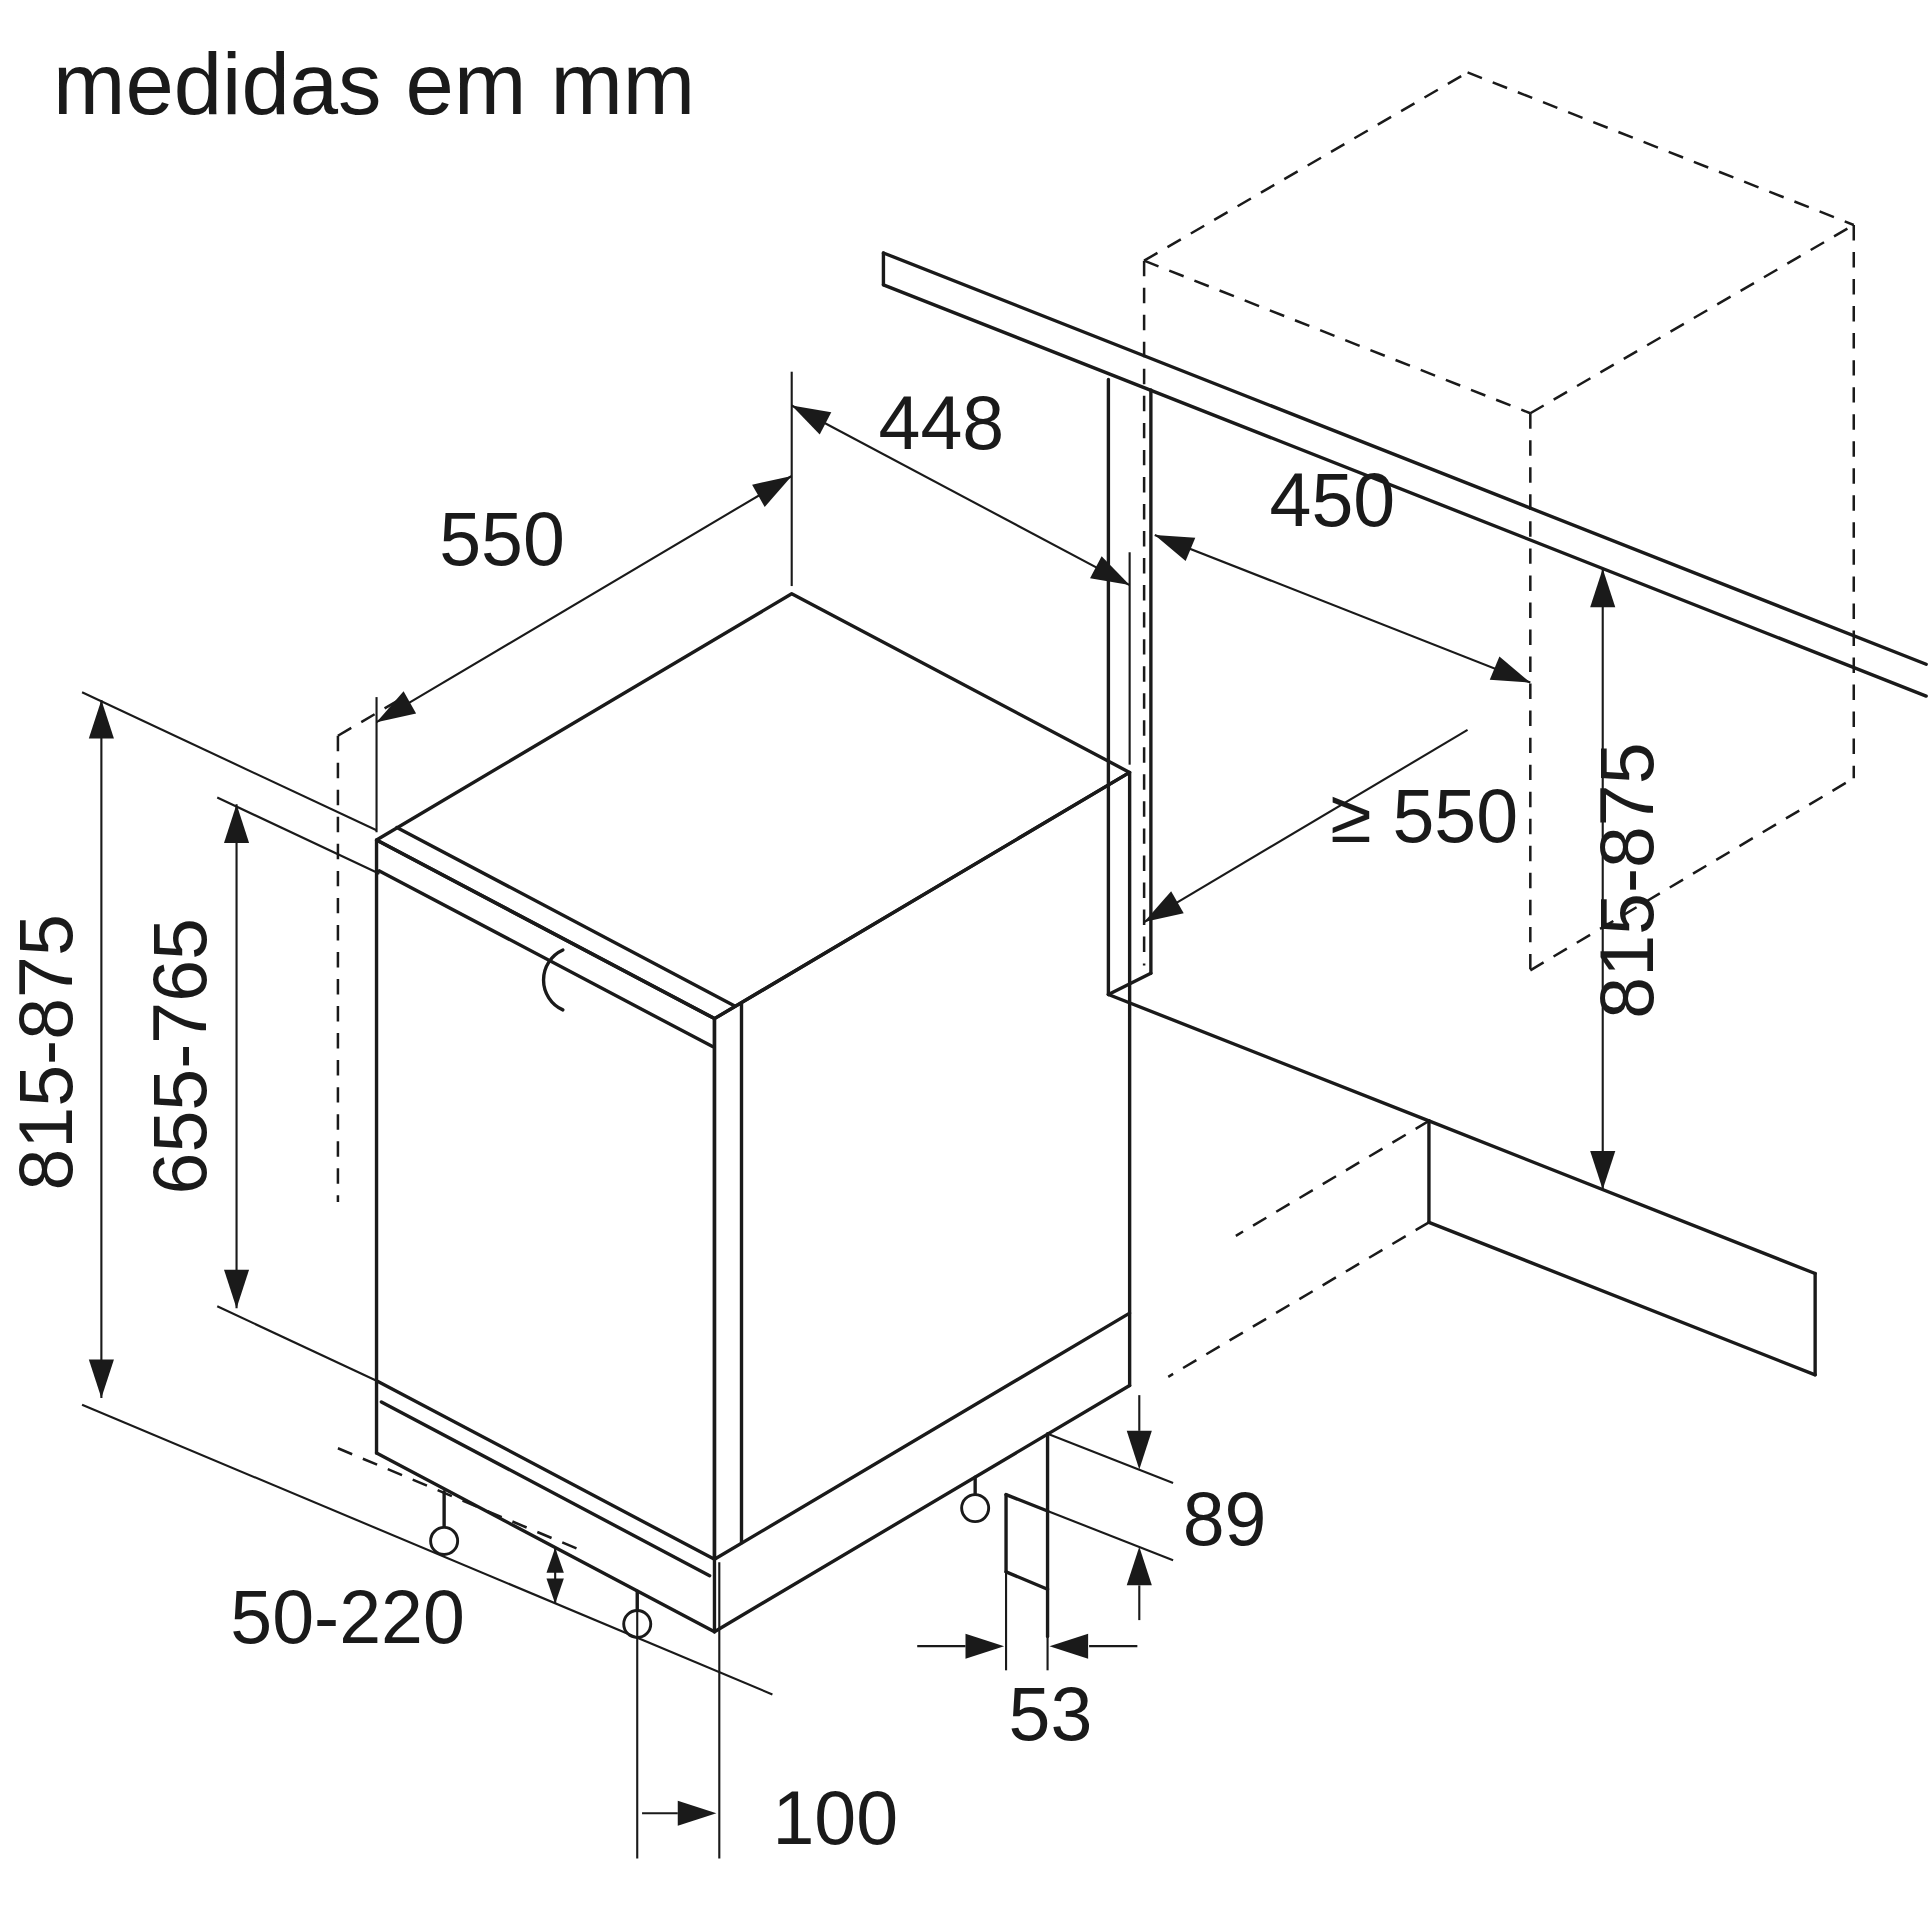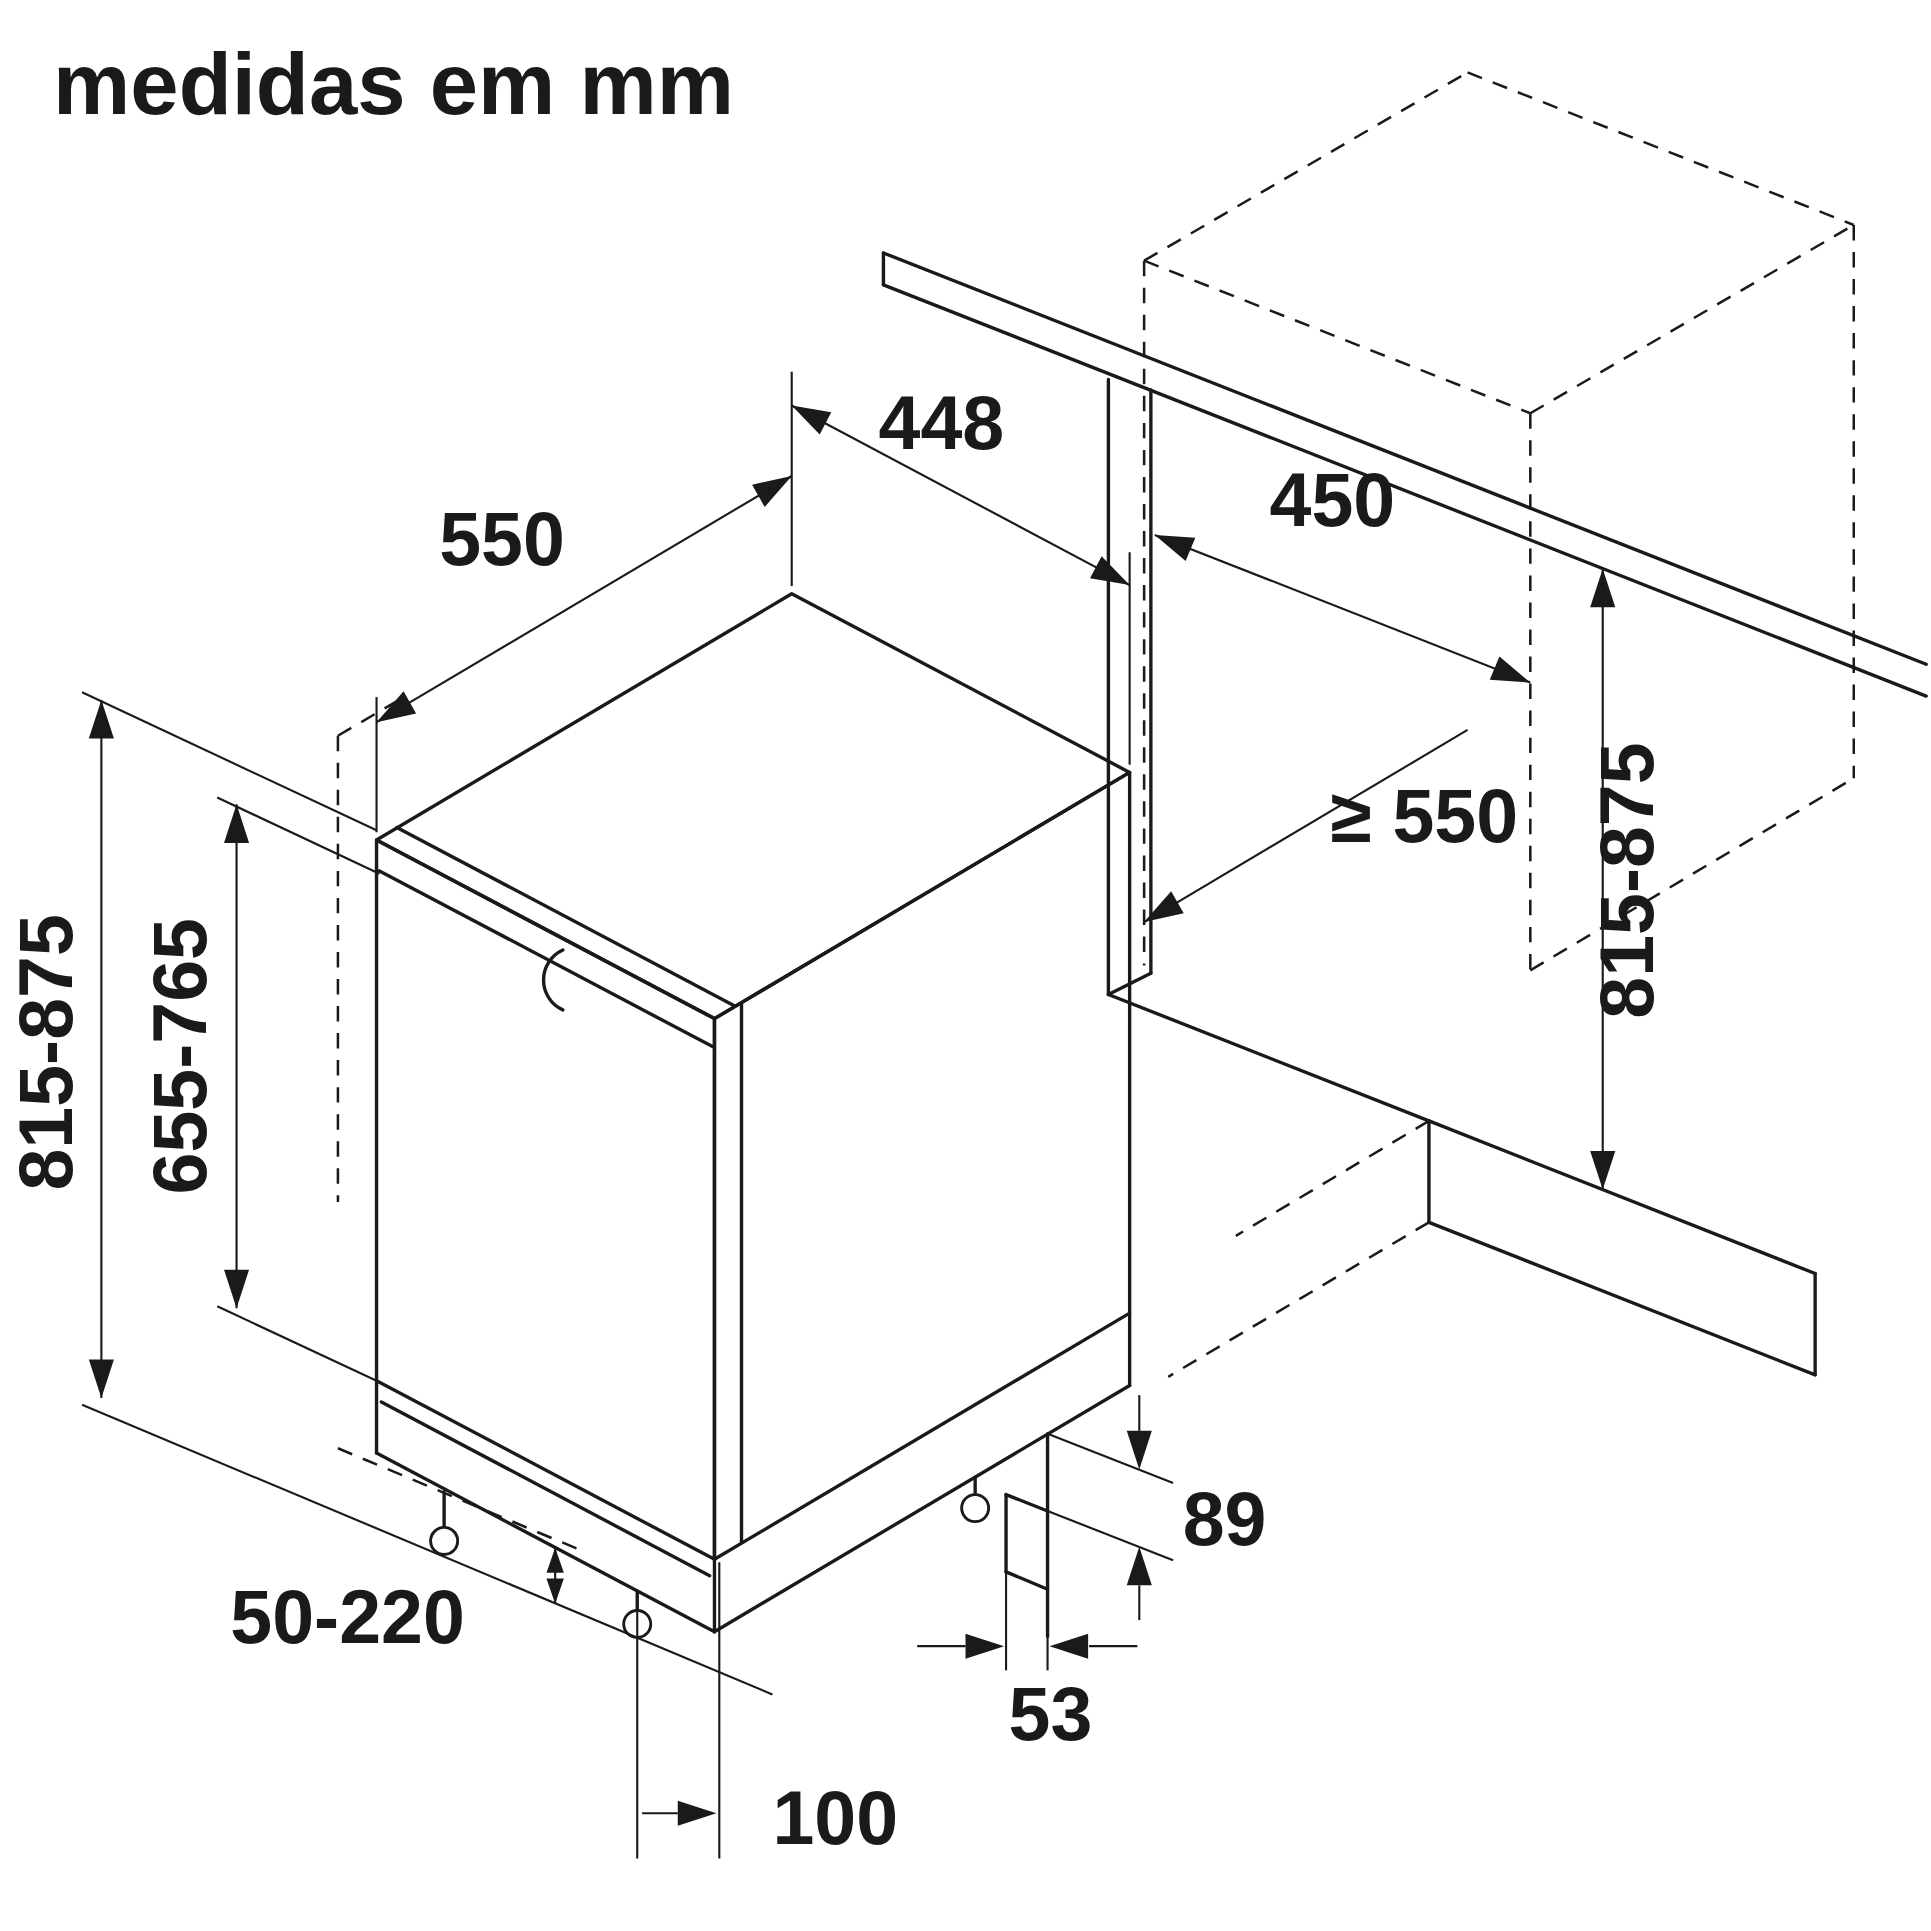--- a/index.html
+++ b/index.html
@@ -16,7 +16,6 @@
     height: 1931px;
     background: #ffffff;
     overflow: hidden;
-    font-weight: bold;
   }
   svg { display: block; }
   .obj  { fill: none; stroke: #1a1a1a; stroke-width: 3.5; stroke-linejoin: round; stroke-linecap: round; }

